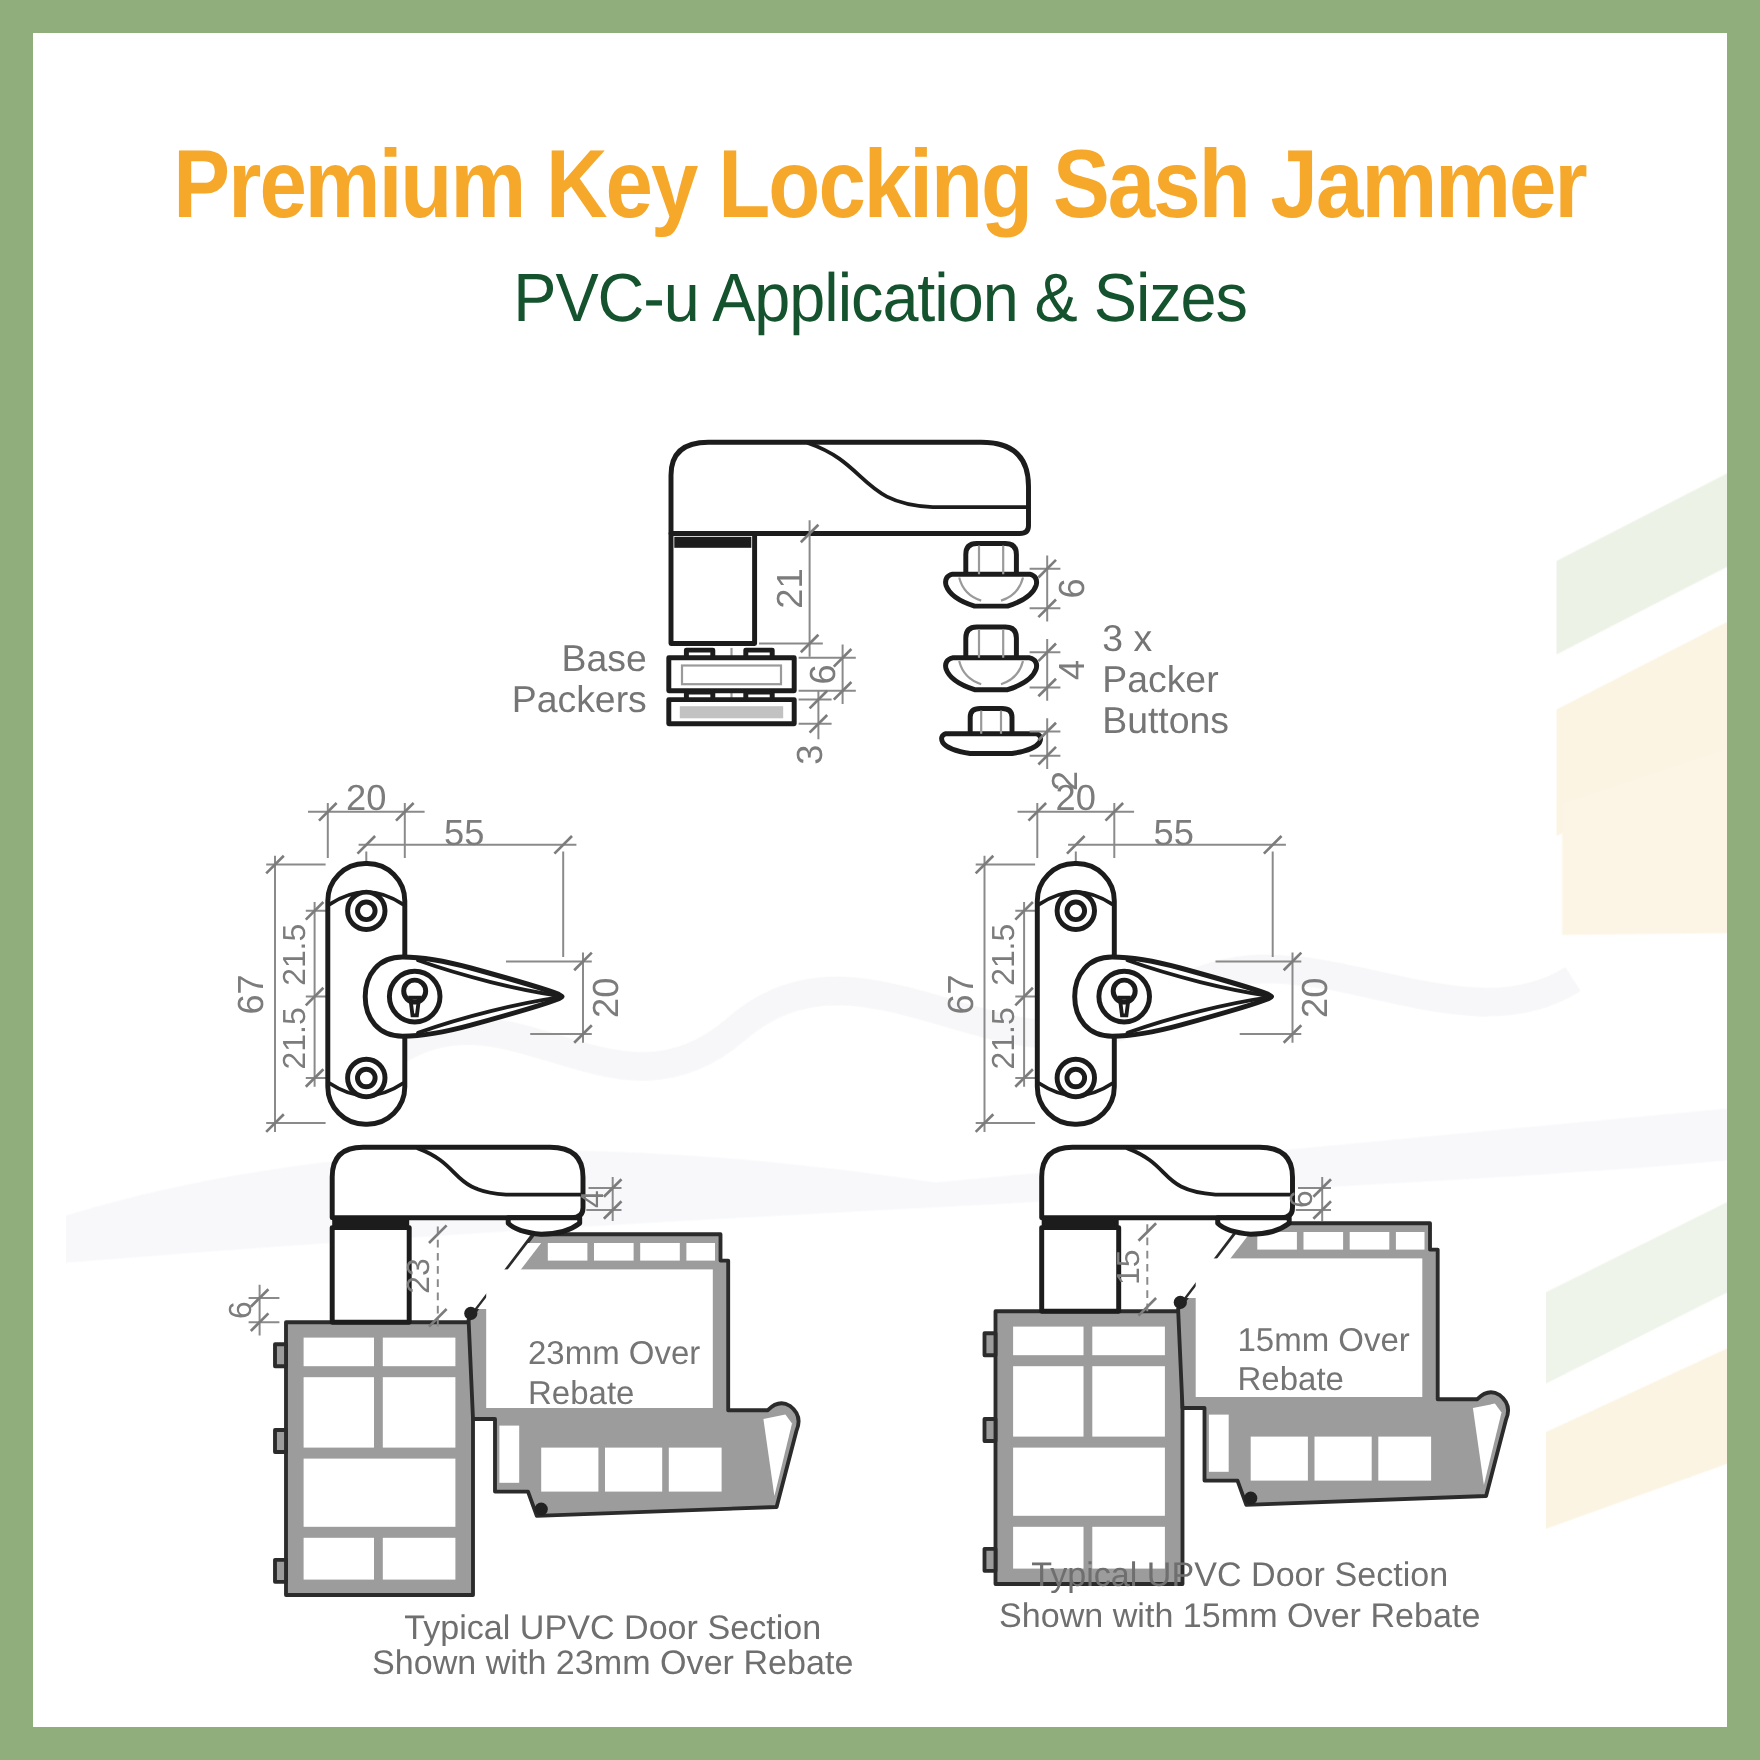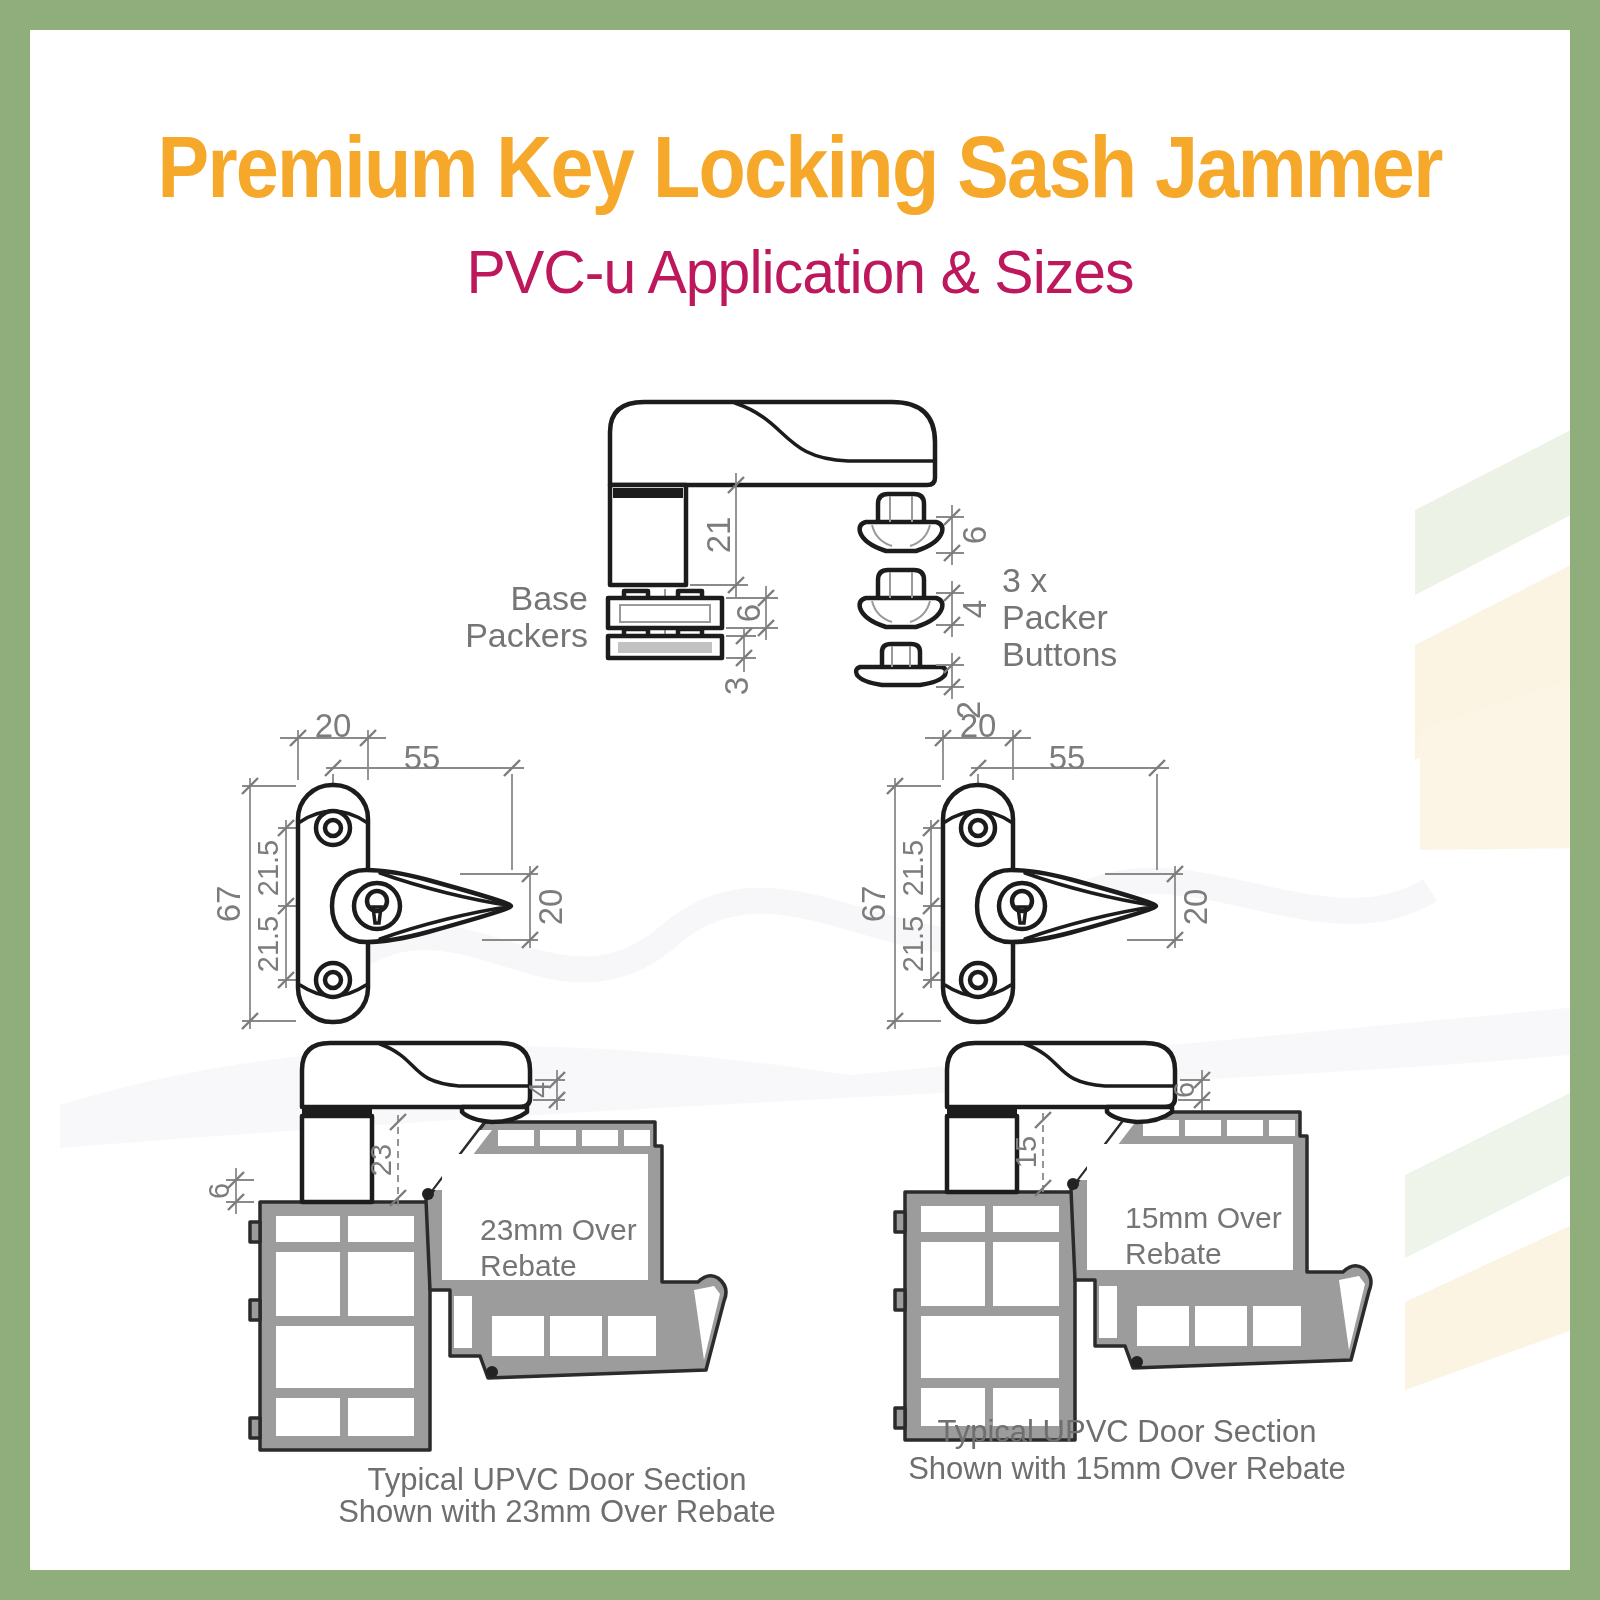--- a/index.html
+++ b/index.html
@@ -10,7 +10,7 @@
          color:#f6a82b;font-size:88px;font-weight:700;letter-spacing:-2px;white-space:nowrap;}
   .title>span{display:inline-block;transform:scaleX(0.88);transform-origin:center;}
   .subtitle{position:absolute;top:206px;left:0;right:0;text-align:center;
-         color:#be185d;font-size:62px;font-weight:400;letter-spacing:-1px;white-space:nowrap;}
+         color:#14532d;font-size:62px;font-weight:400;letter-spacing:-1px;white-space:nowrap;}
   .subtitle>span{display:inline-block;transform:scaleX(0.95);transform-origin:center;}
   svg{position:absolute;left:0;top:0;}
   .dk{fill:#ffffff;stroke:#1c1c1c;stroke-width:4.5;stroke-linejoin:round;}

